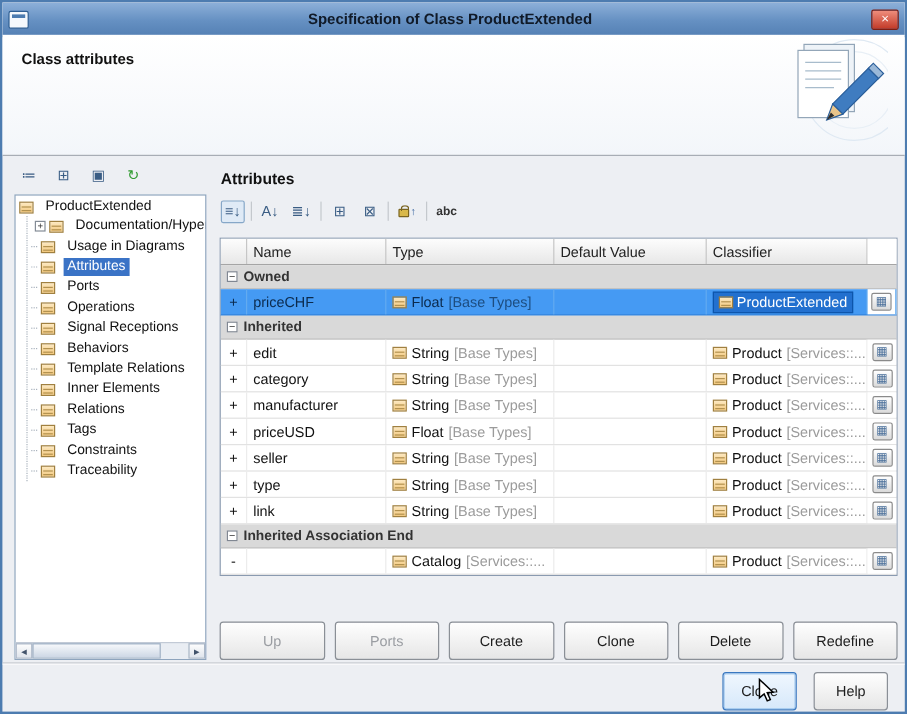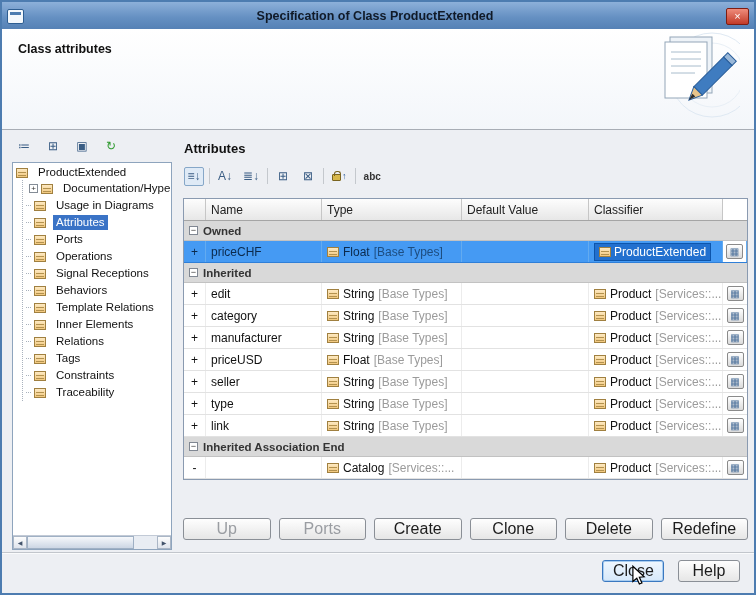--- a/index.html
+++ b/index.html
@@ -62,7 +62,7 @@
   .chip{display:inline-flex;align-items:center;background:#2270cf;border:1px solid #0d55ab;color:#fff;padding:0 4px;height:18px;overflow:hidden;white-space:nowrap}
   .chip .uml-icon{margin-right:3px}
   
-  .btn{height:22px;background:linear-gradient(#fefefe,#e6e6e6);border:1px solid #8a8f96;border-radius:3px;font-family:"Liberation Sans",sans-serif;font-size:16px;color:#1c1c1c;padding:0 10px;cursor:default}
+  .btn{height:32px;background:linear-gradient(#fefefe,#e6e6e6);border:1px solid #8a8f96;border-radius:3px;font-family:"Liberation Sans",sans-serif;font-size:12px;color:#1c1c1c;padding:0 10px;cursor:default}
   .actions{position:absolute;left:181px;top:516px;width:565px;display:flex;gap:8px}
   .action-btn{flex:1}
   .action-btn.disabled{color:#9a9da2}

